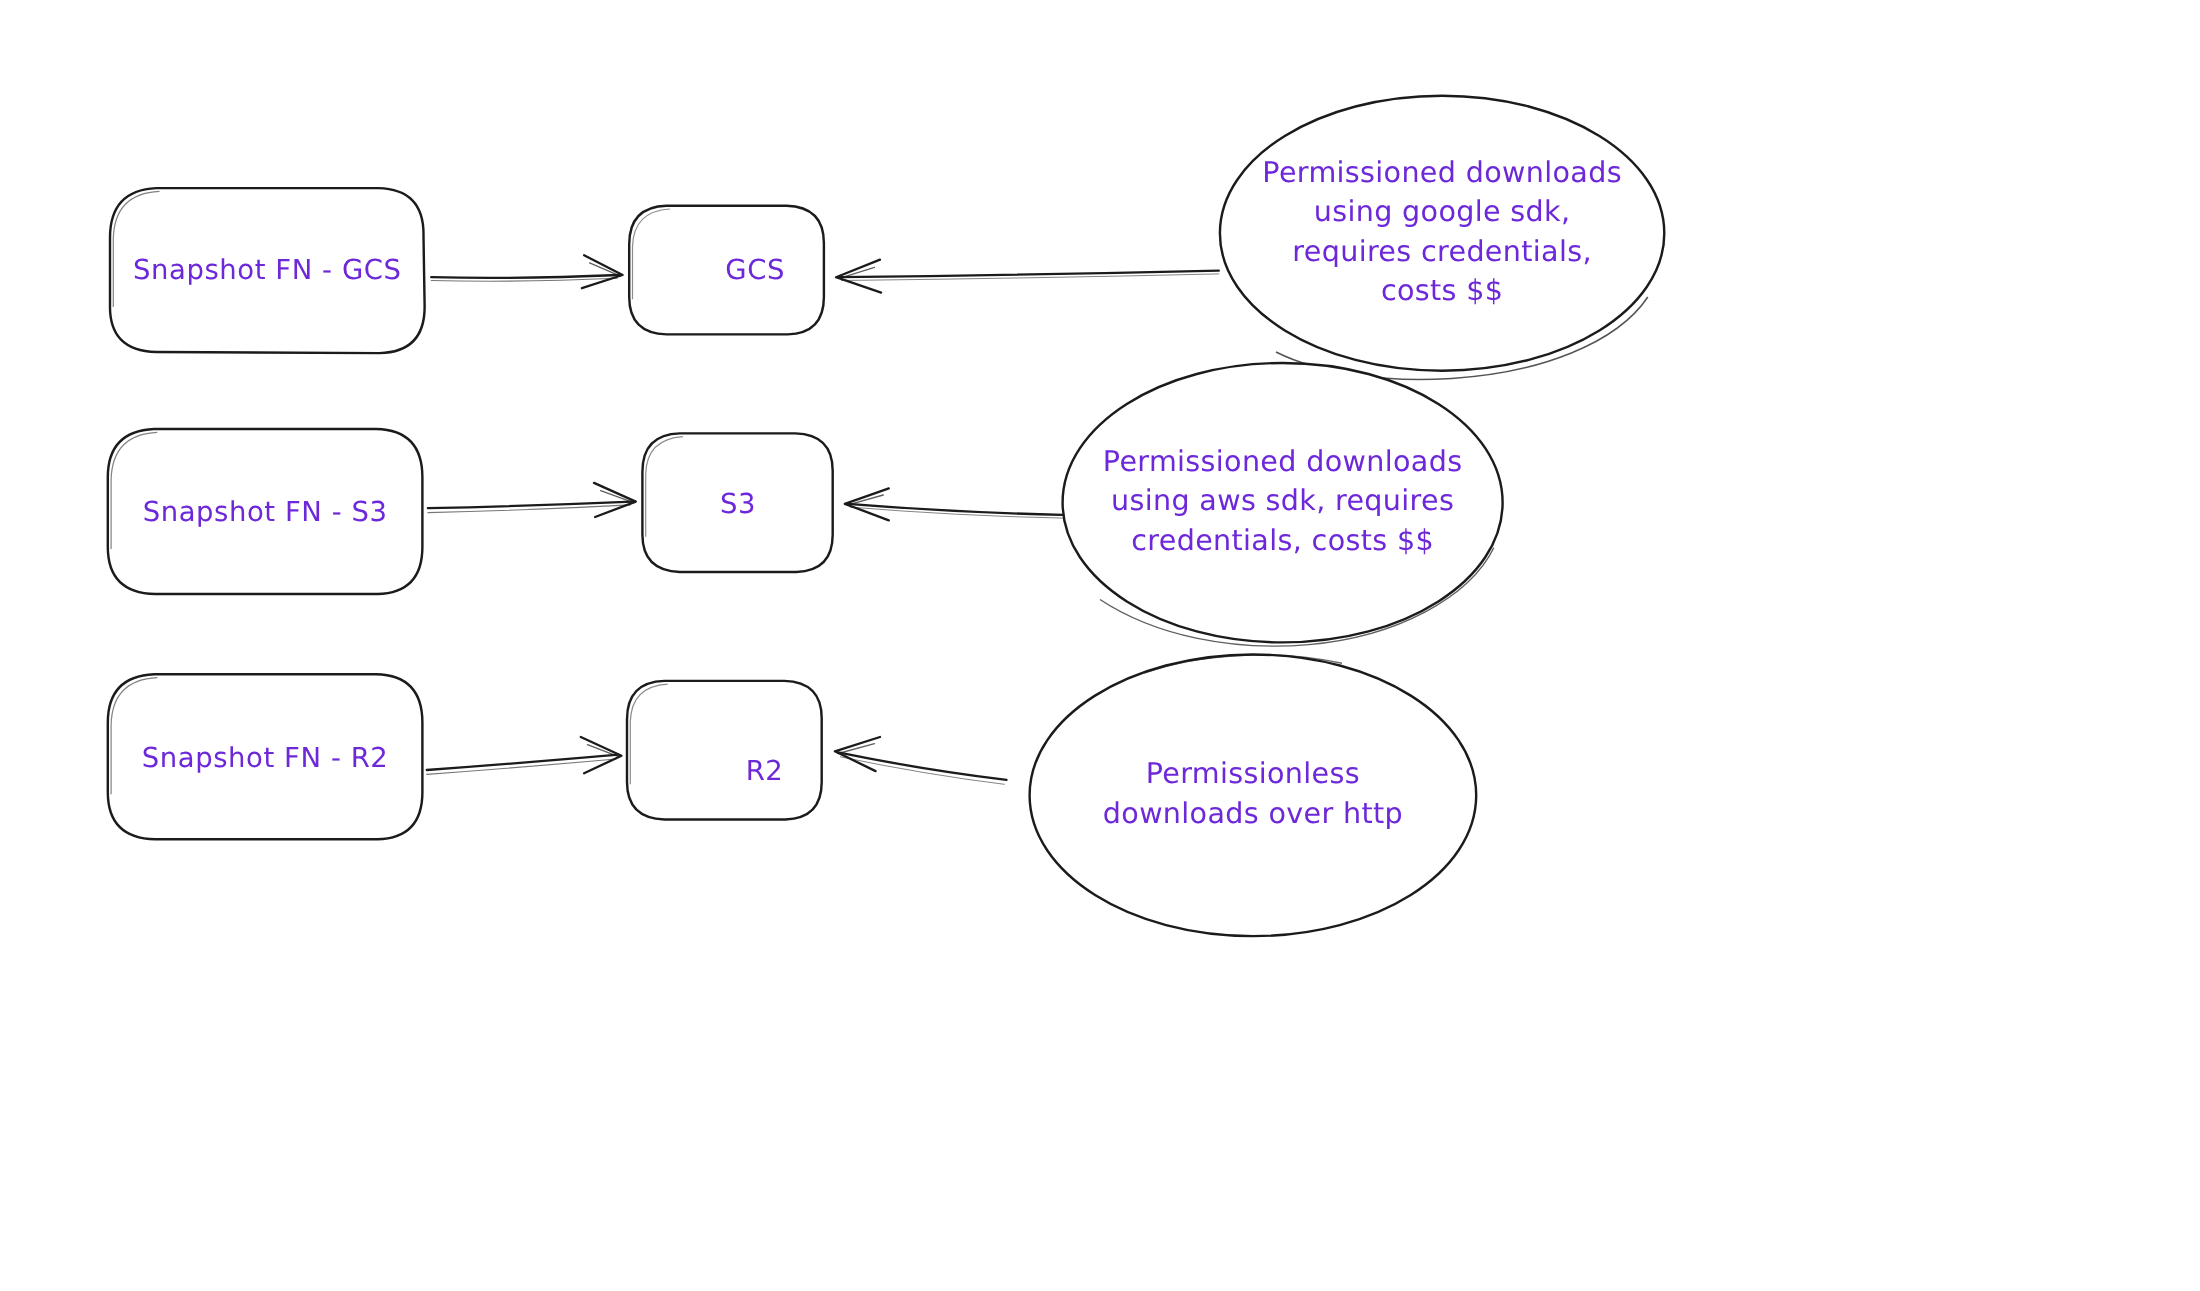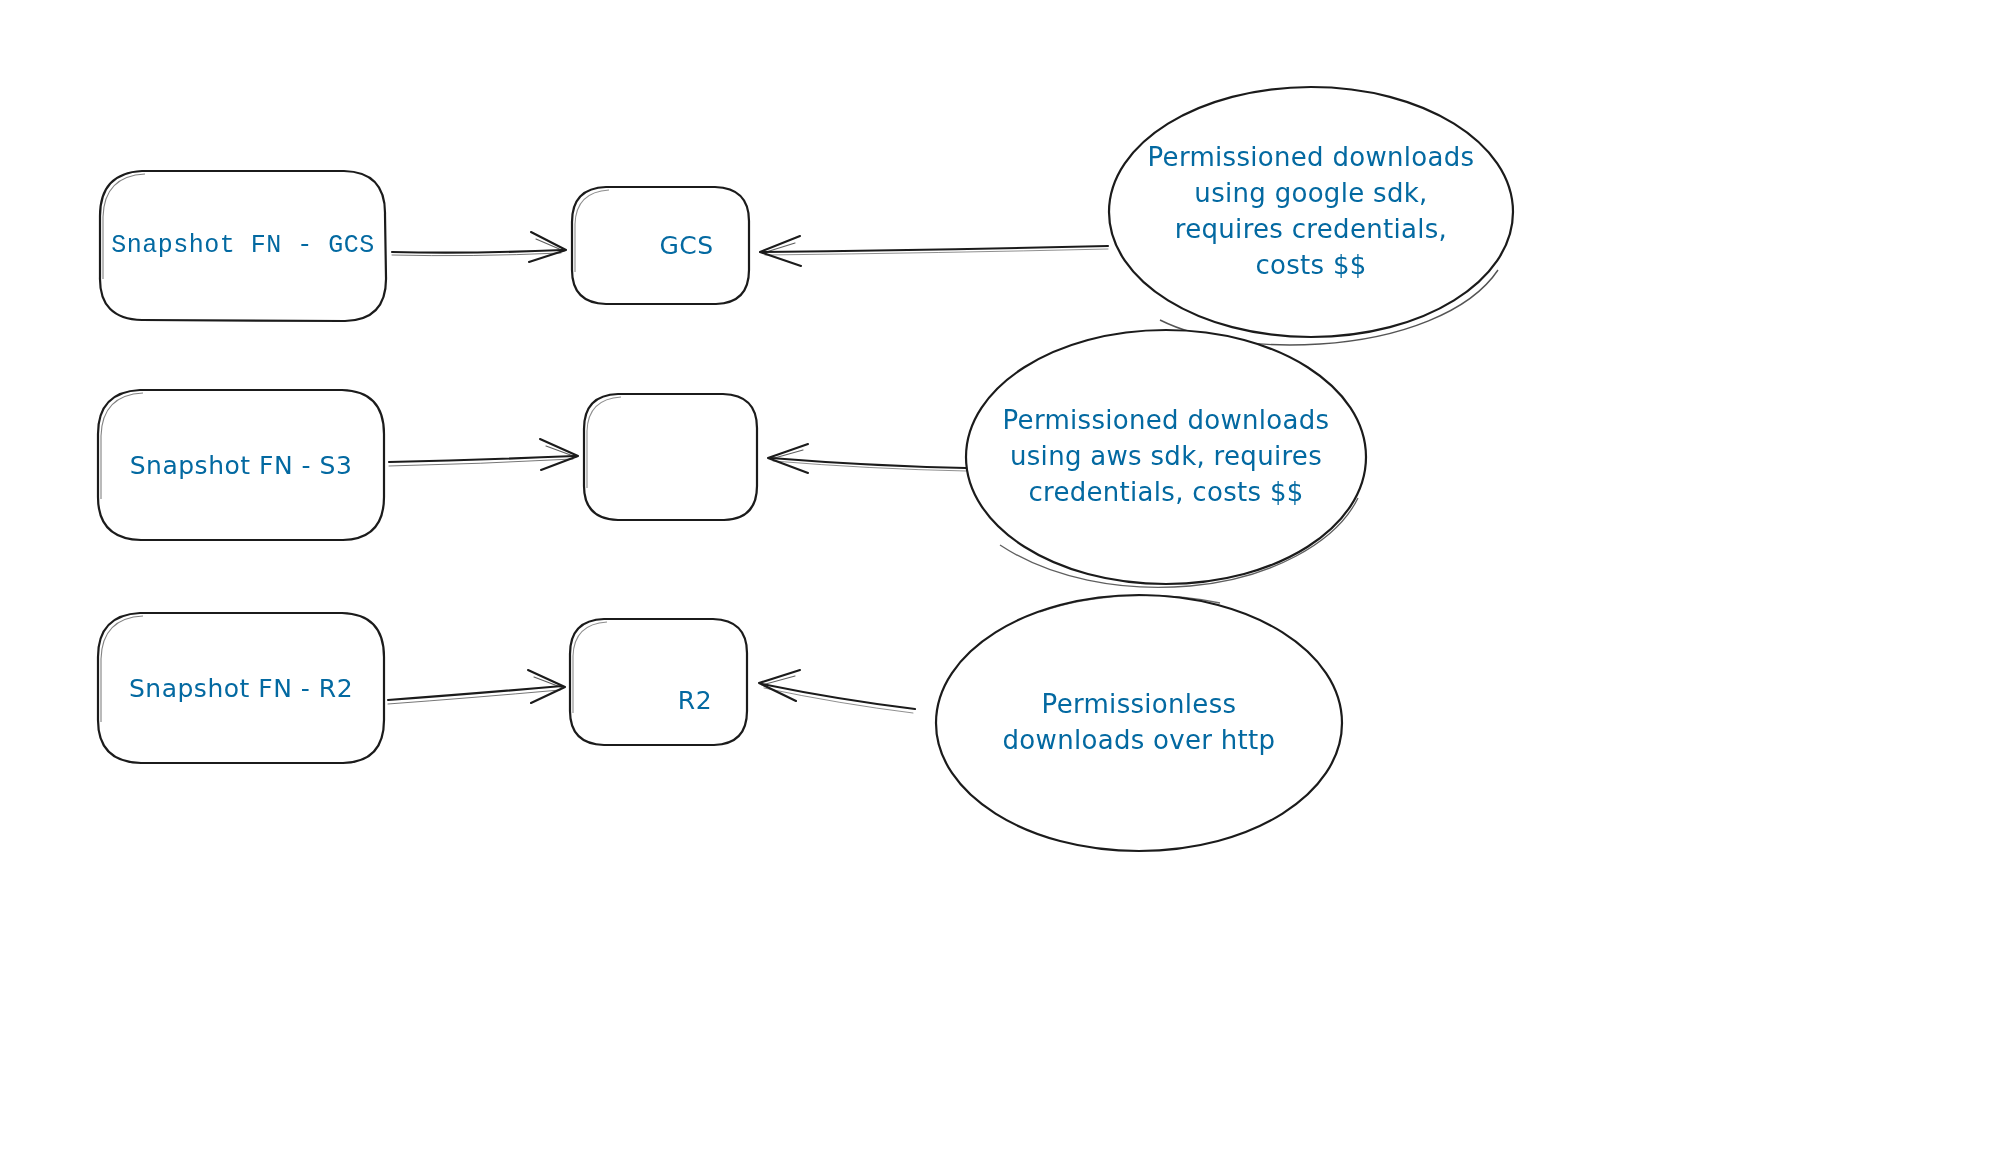--- a/index.html
+++ b/index.html
@@ -31,7 +31,7 @@
     align-items: center;
     justify-content: center;
     text-align: center;
-    color: #0369a1;
+    color: #6d28d9;
     font-family: "DejaVu Sans", sans-serif;
     pointer-events: none;
     white-space: pre-line;

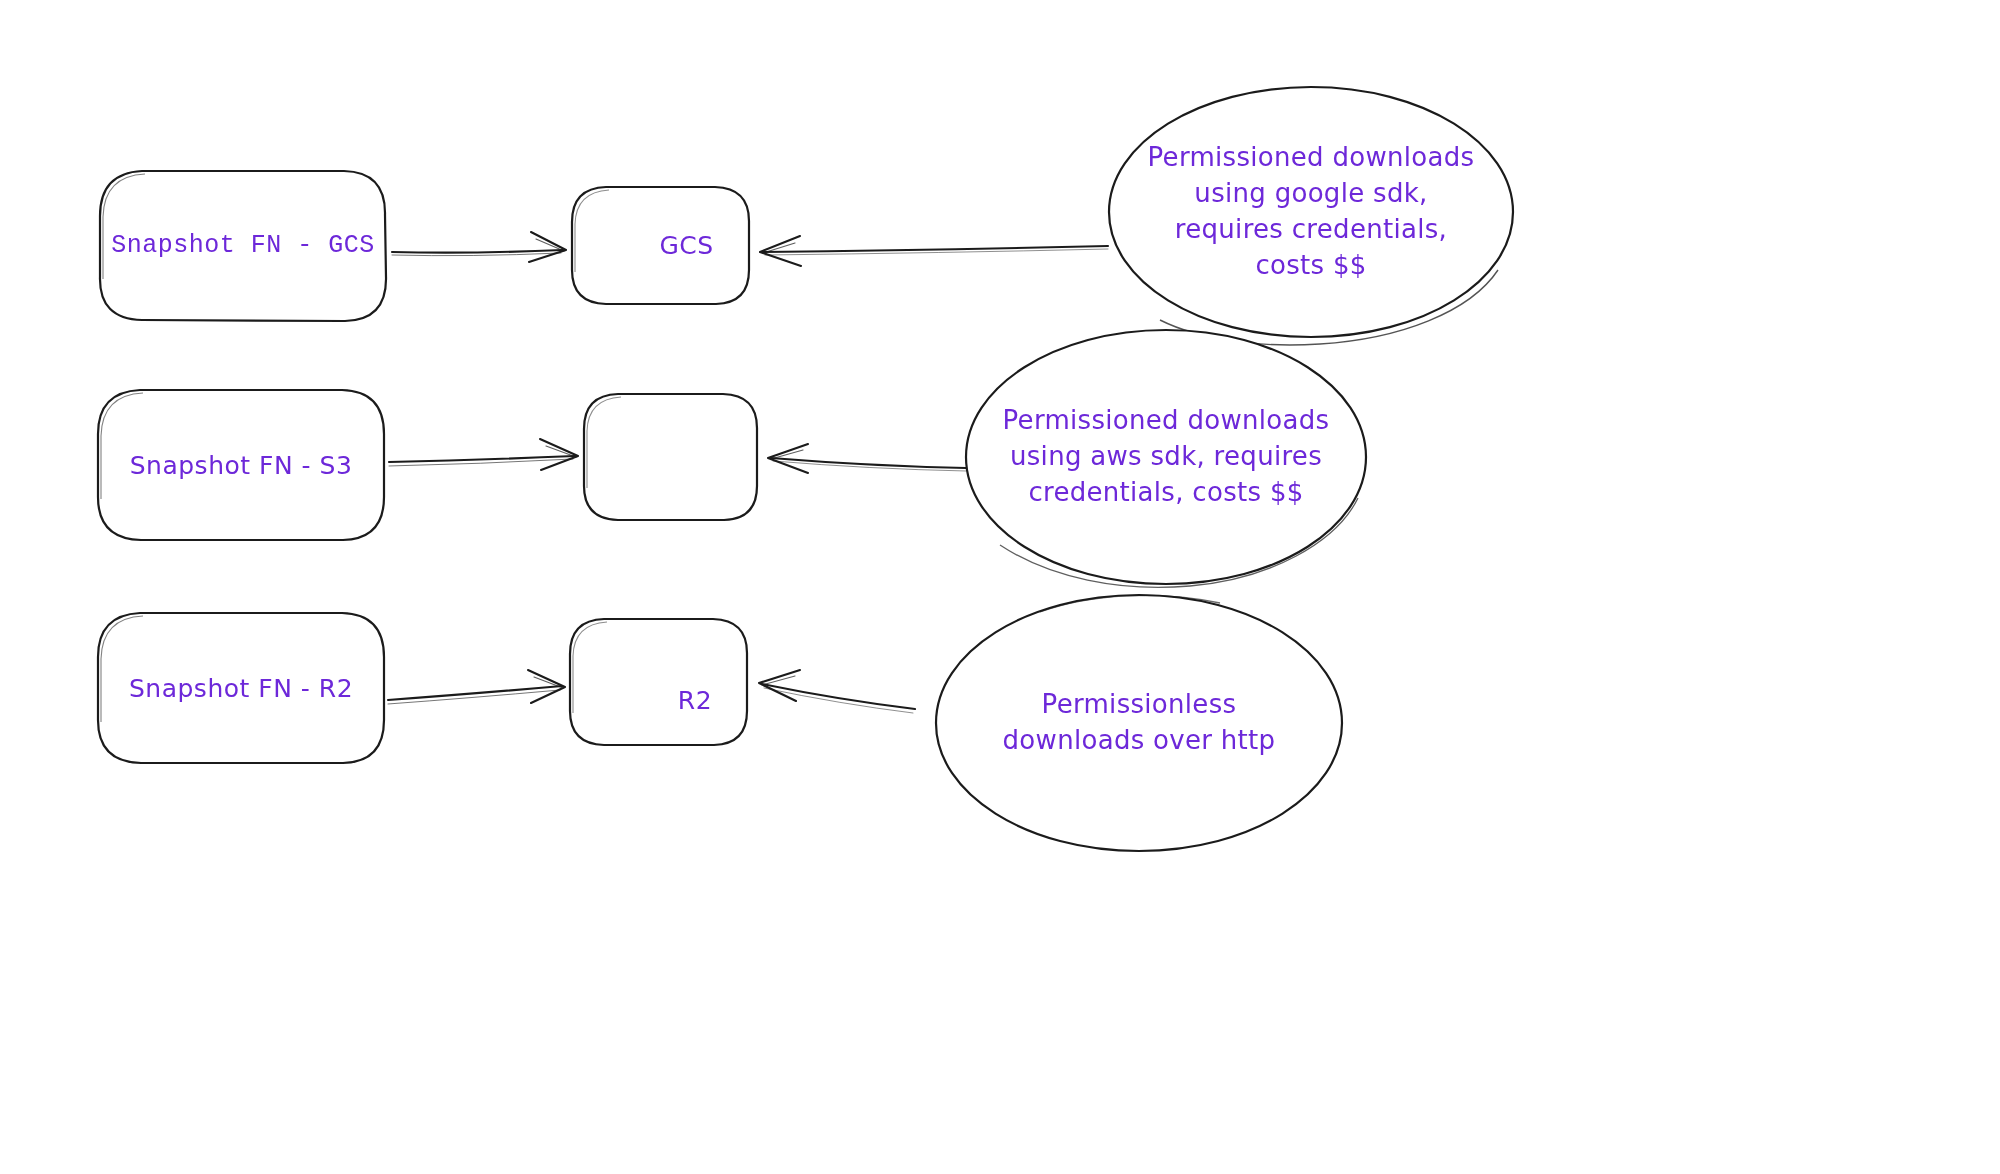--- a/index.html
+++ b/index.html
@@ -154,7 +154,7 @@
 
   </svg>
 
-  <div class="node-label" style="left:100px; top:171px; width:286px; height:149px;font-family:Liberation Mono, monospace;">Snapshot FN - GCS</div>
+  <div class="node-label" style="left:100px; top:171px; width:286px; height:149px;">Snapshot FN - GCS</div>
   <div class="node-label" style="left:598px; top:187px; width:177px; height:117px;">GCS</div>
   <div class="bubble-label" style="left:1109px; top:87px; width:404px; height:250px;">Permissioned downloads
 using google sdk,

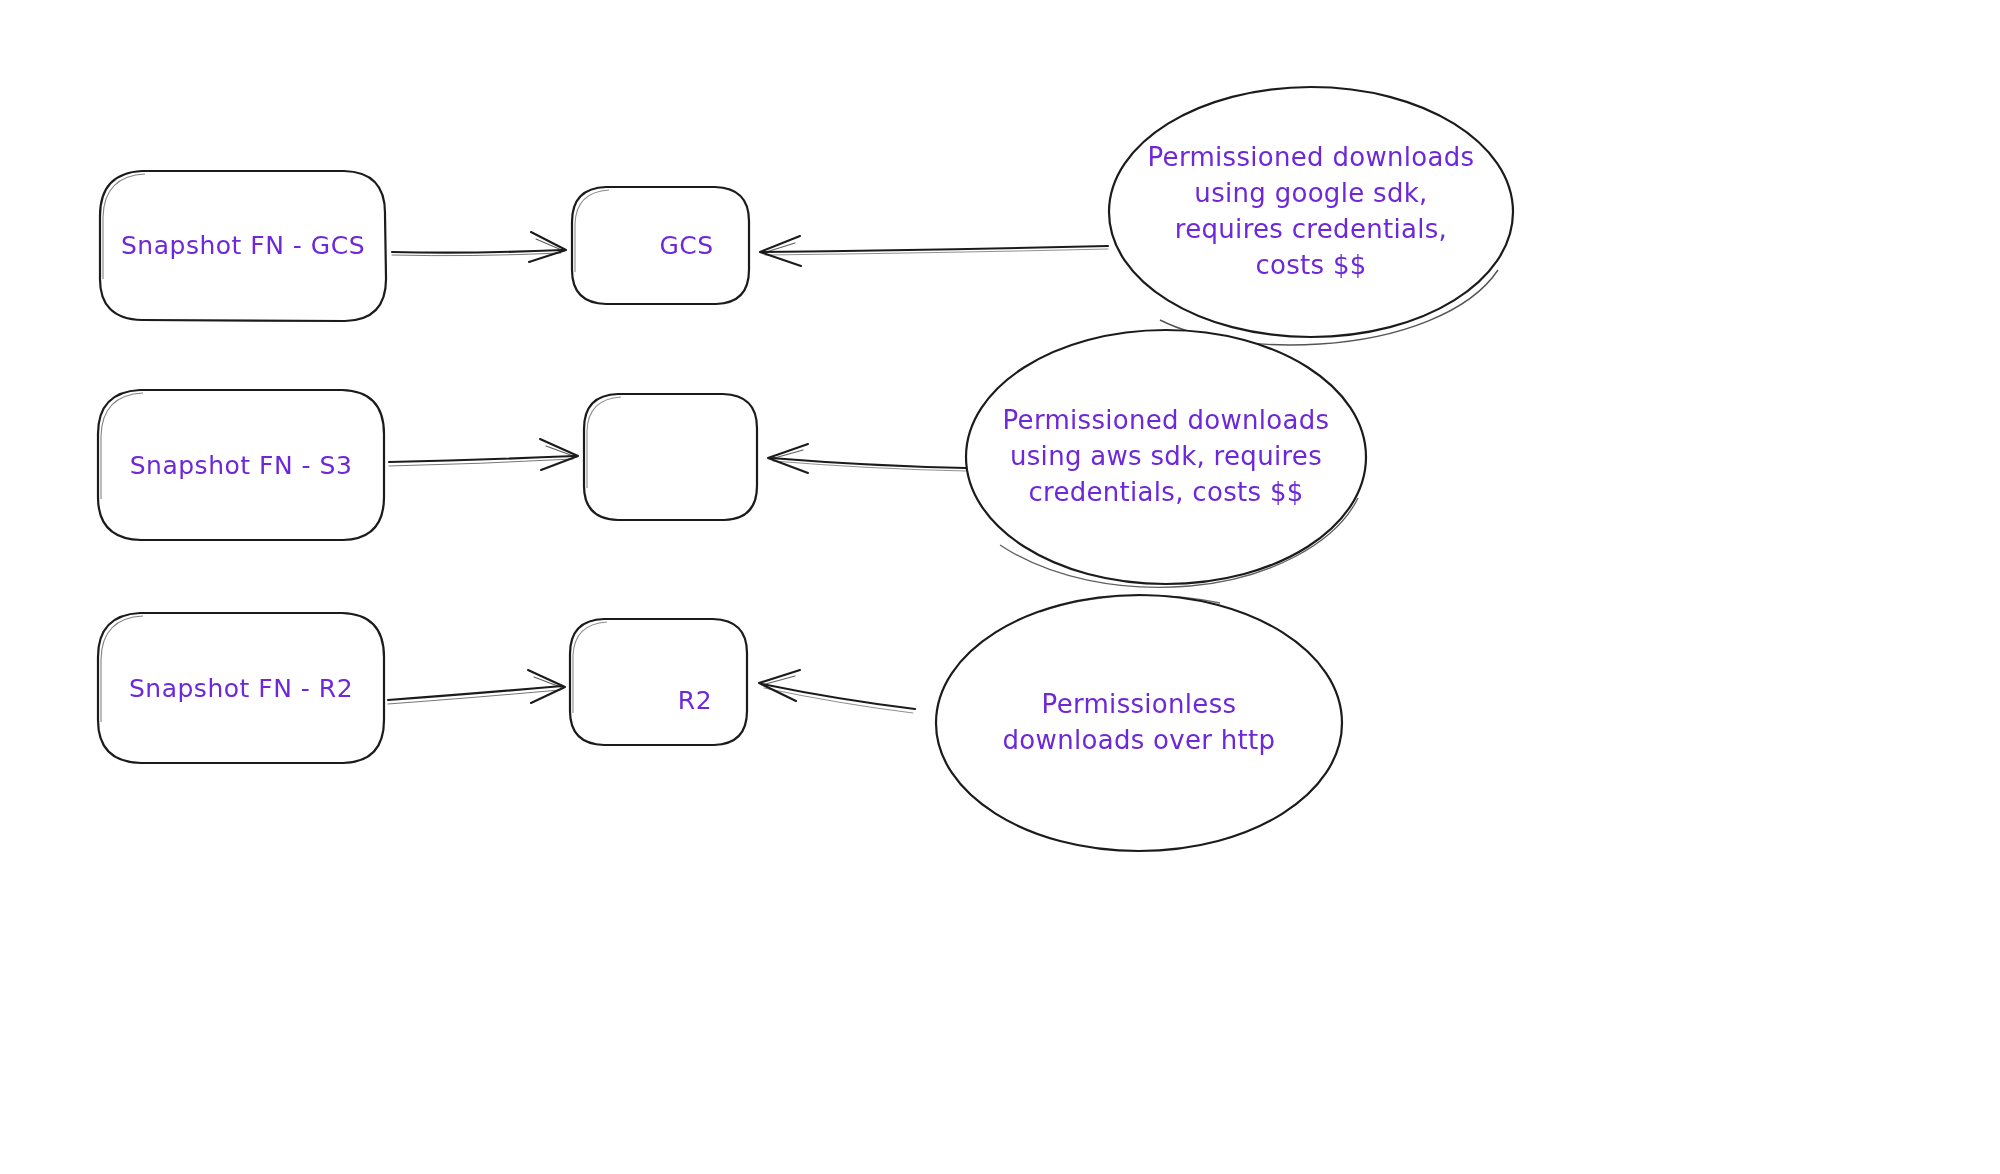--- a/index.html
+++ b/index.html
@@ -162,6 +162,7 @@
 costs $$</div>
 
   <div class="node-label" style="left:98px; top:390px; width:286px; height:150px;">Snapshot FN - S3</div>
+  <div class="node-label" style="left:584px; top:394px; width:174px; height:126px;">S3</div>
   <div class="bubble-label" style="left:966px; top:330px; width:400px; height:254px;">Permissioned downloads
 using aws sdk, requires
 credentials, costs $$</div>

